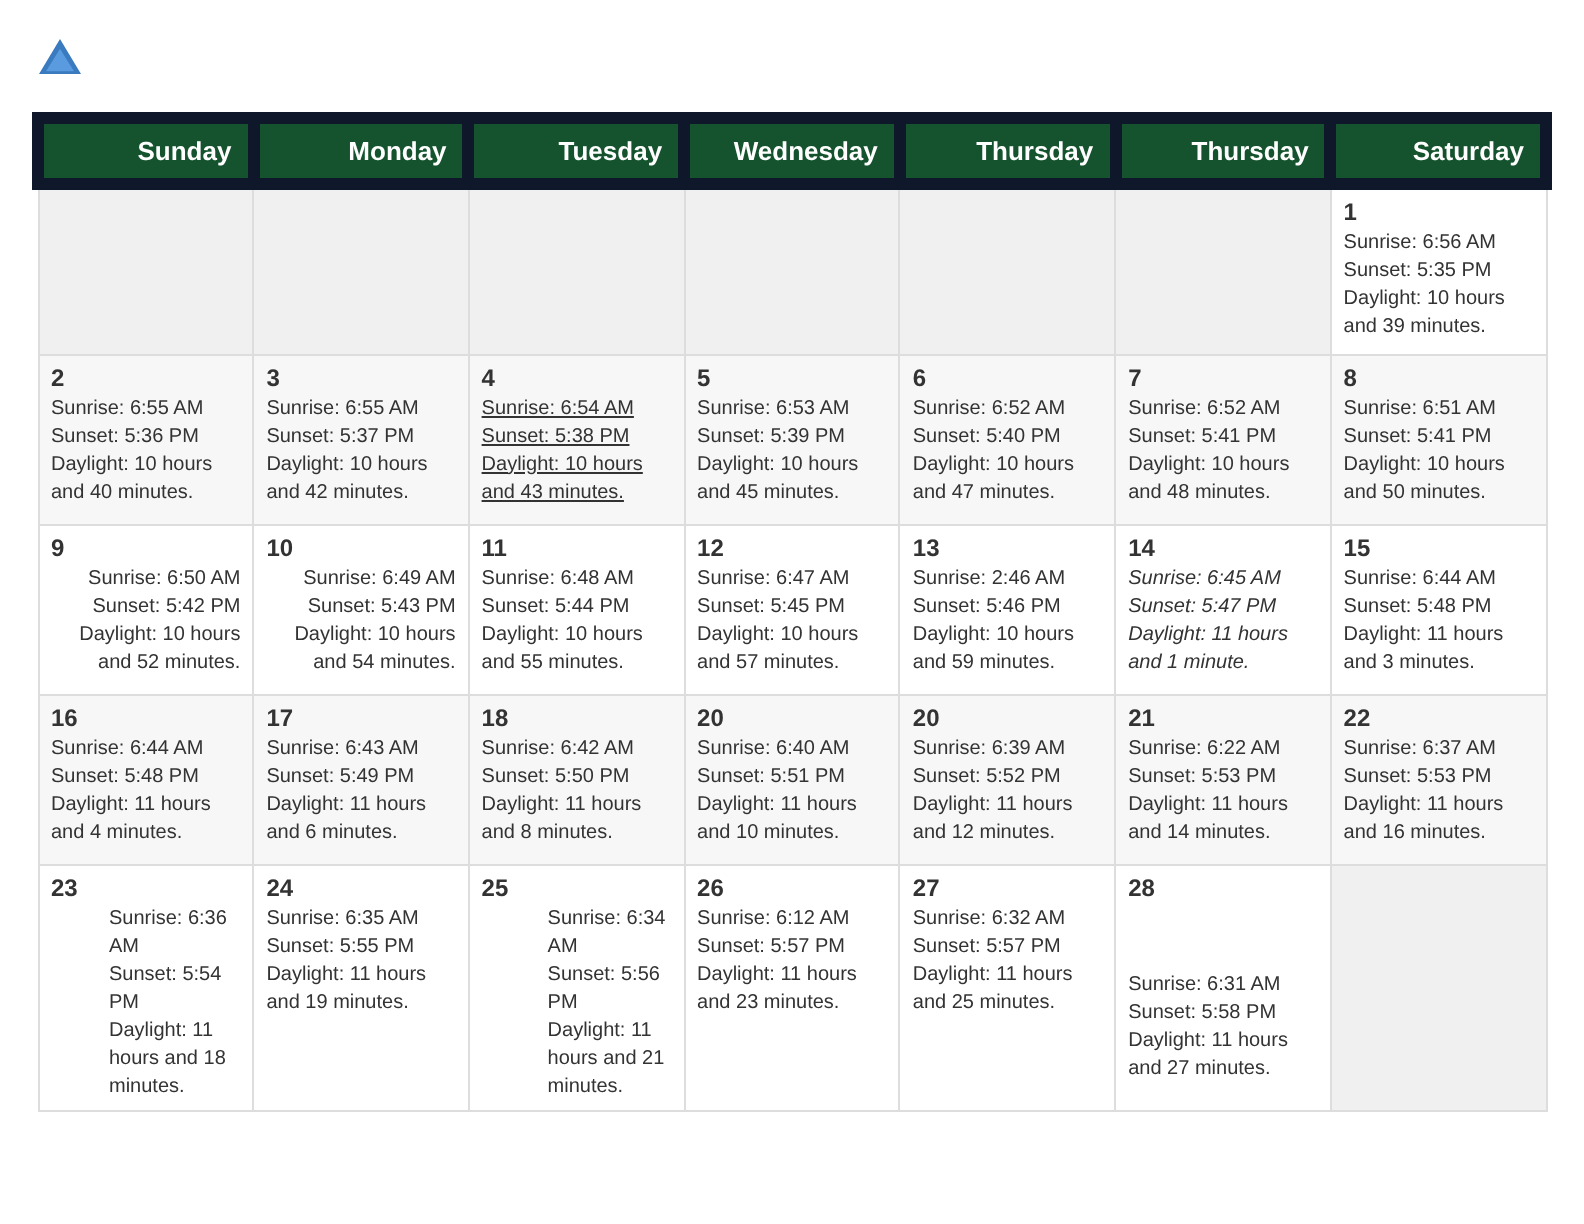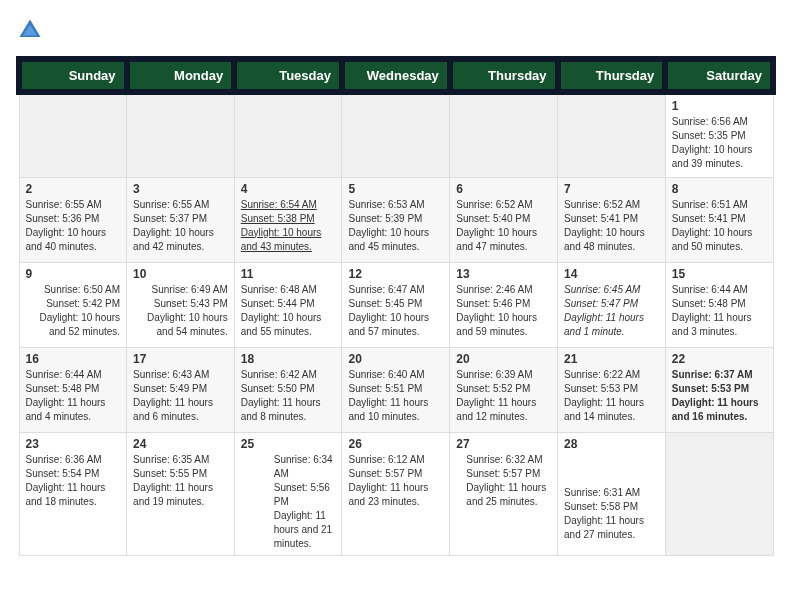--- a/index.html
+++ b/index.html
@@ -272,7 +272,7 @@
         </td>
         <td>
           <span class="day-num">22</span>
-          <div class="day-info" style="white-space: pre-line; font-weight: bold;">Sunrise: 6:37 AM
+          <div class="day-info" style="white-space: pre-line;">Sunrise: 6:37 AM
 Sunset: 5:53 PM
 Daylight: 11 hours and 16 minutes.</div>
         </td>

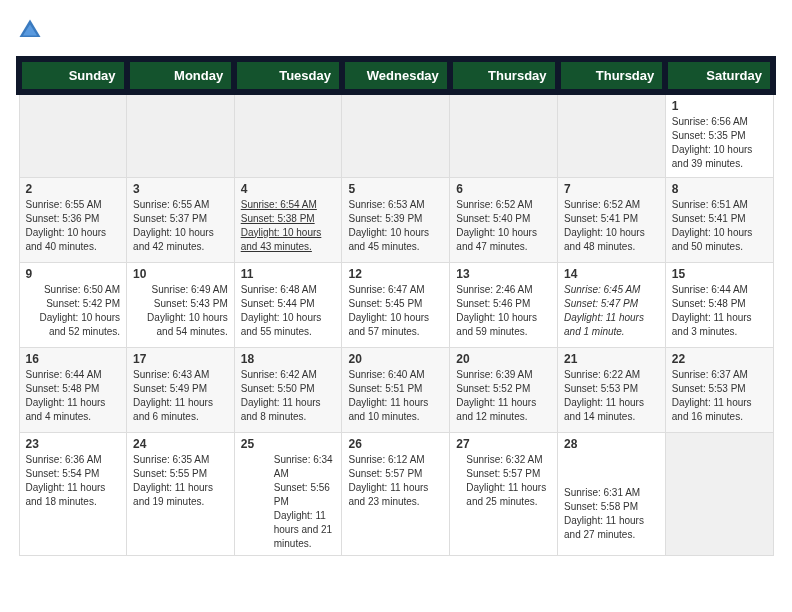--- a/index.html
+++ b/index.html
@@ -280,7 +280,7 @@
       <tr>
         <td>
           <span class="day-num">23</span>
-          <div class="day-info" style="white-space: pre-line;">Sunrise: 6:36 AM
+          <div class="day-info" style="white-space: pre-line; margin-left: 29px;">Sunrise: 6:36 AM
 Sunset: 5:54 PM
 Daylight: 11 hours and 18 minutes.</div>
         </td>

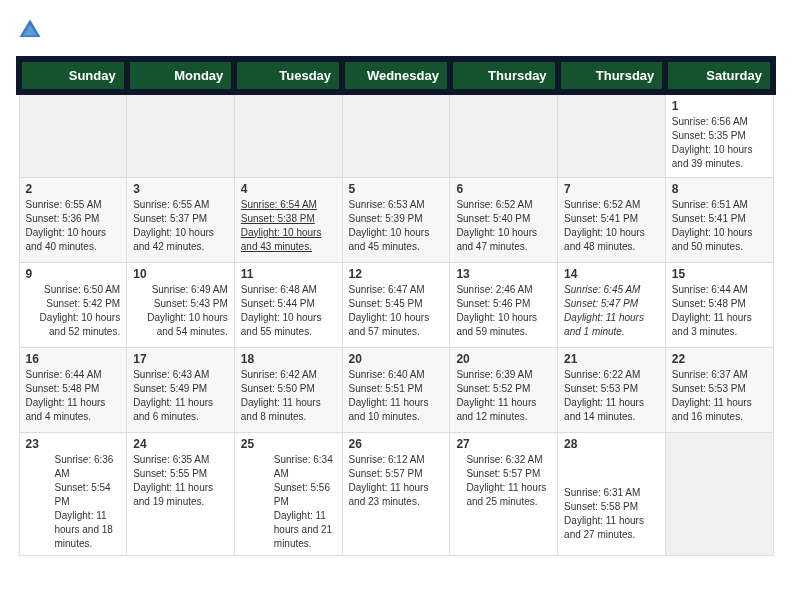--- a/index.html
+++ b/index.html
@@ -304,7 +304,7 @@
         </td>
         <td>
           <span class="day-num">27</span>
-          <div class="day-info" style="white-space: pre-line; margin-left: 10px;">Sunrise: 6:32 AM
+          <div class="day-info" style="white-space: pre-line;">Sunrise: 6:32 AM
 Sunset: 5:57 PM
 Daylight: 11 hours and 25 minutes.</div>
         </td>

